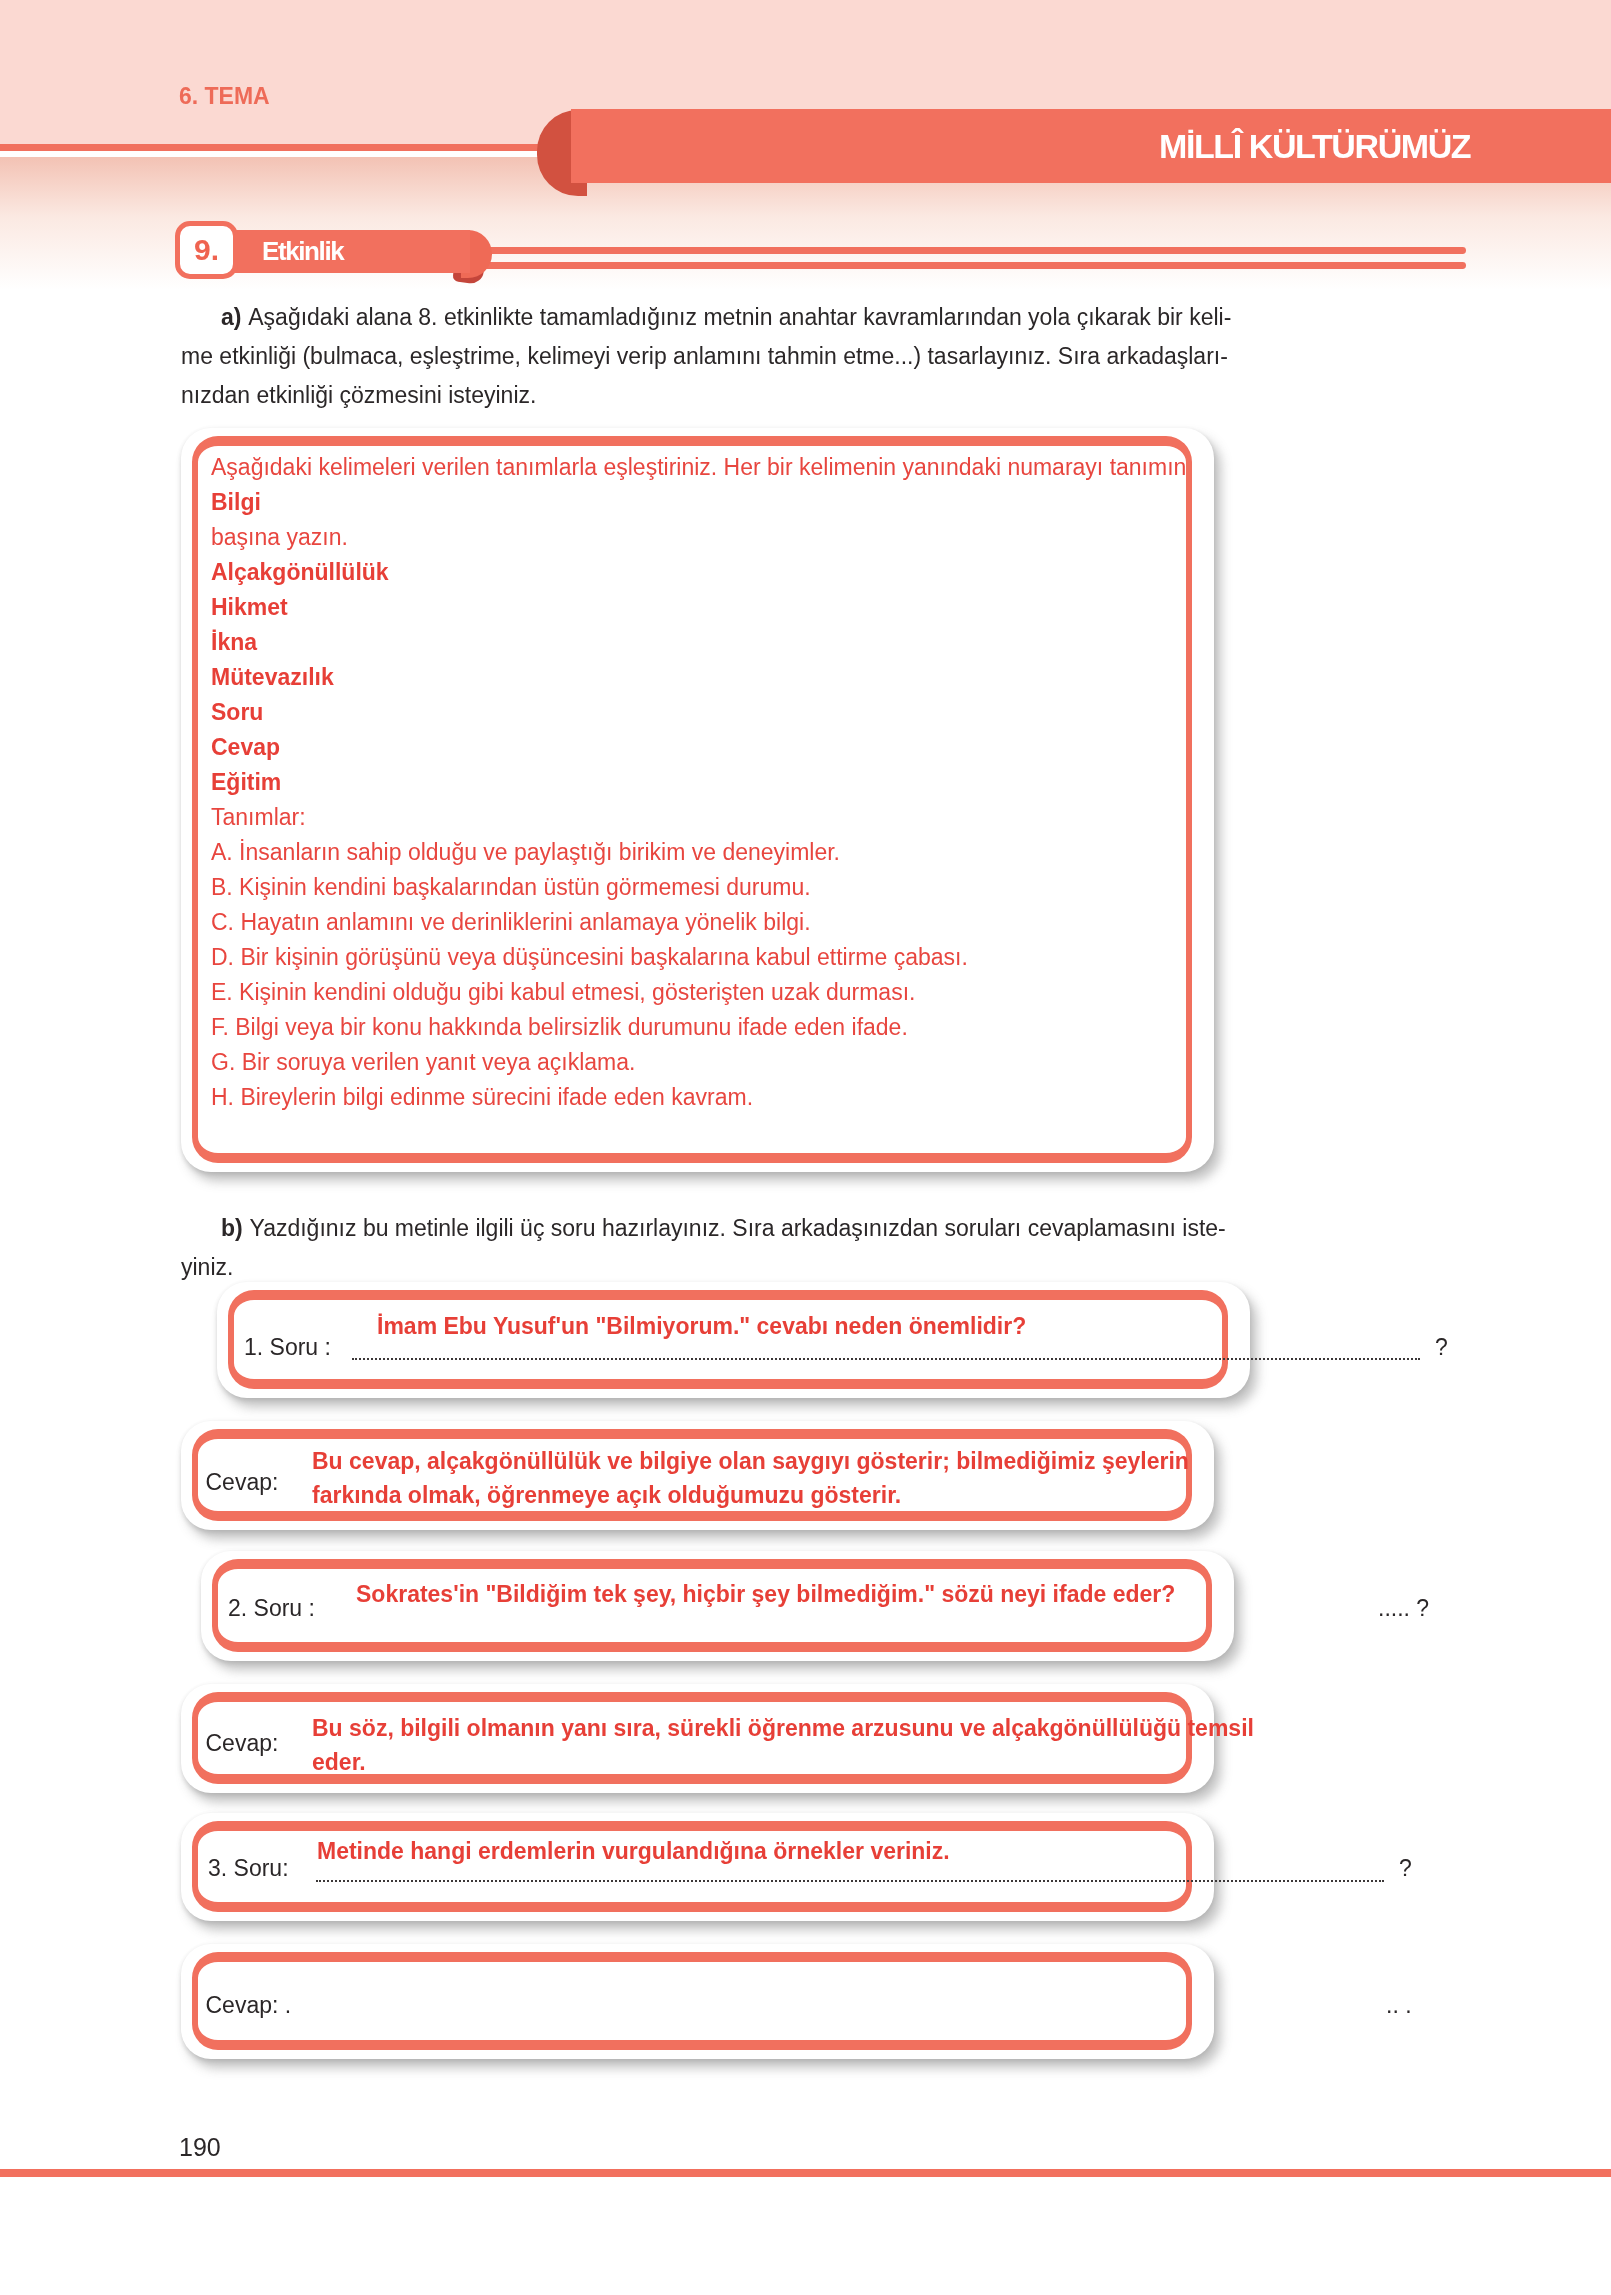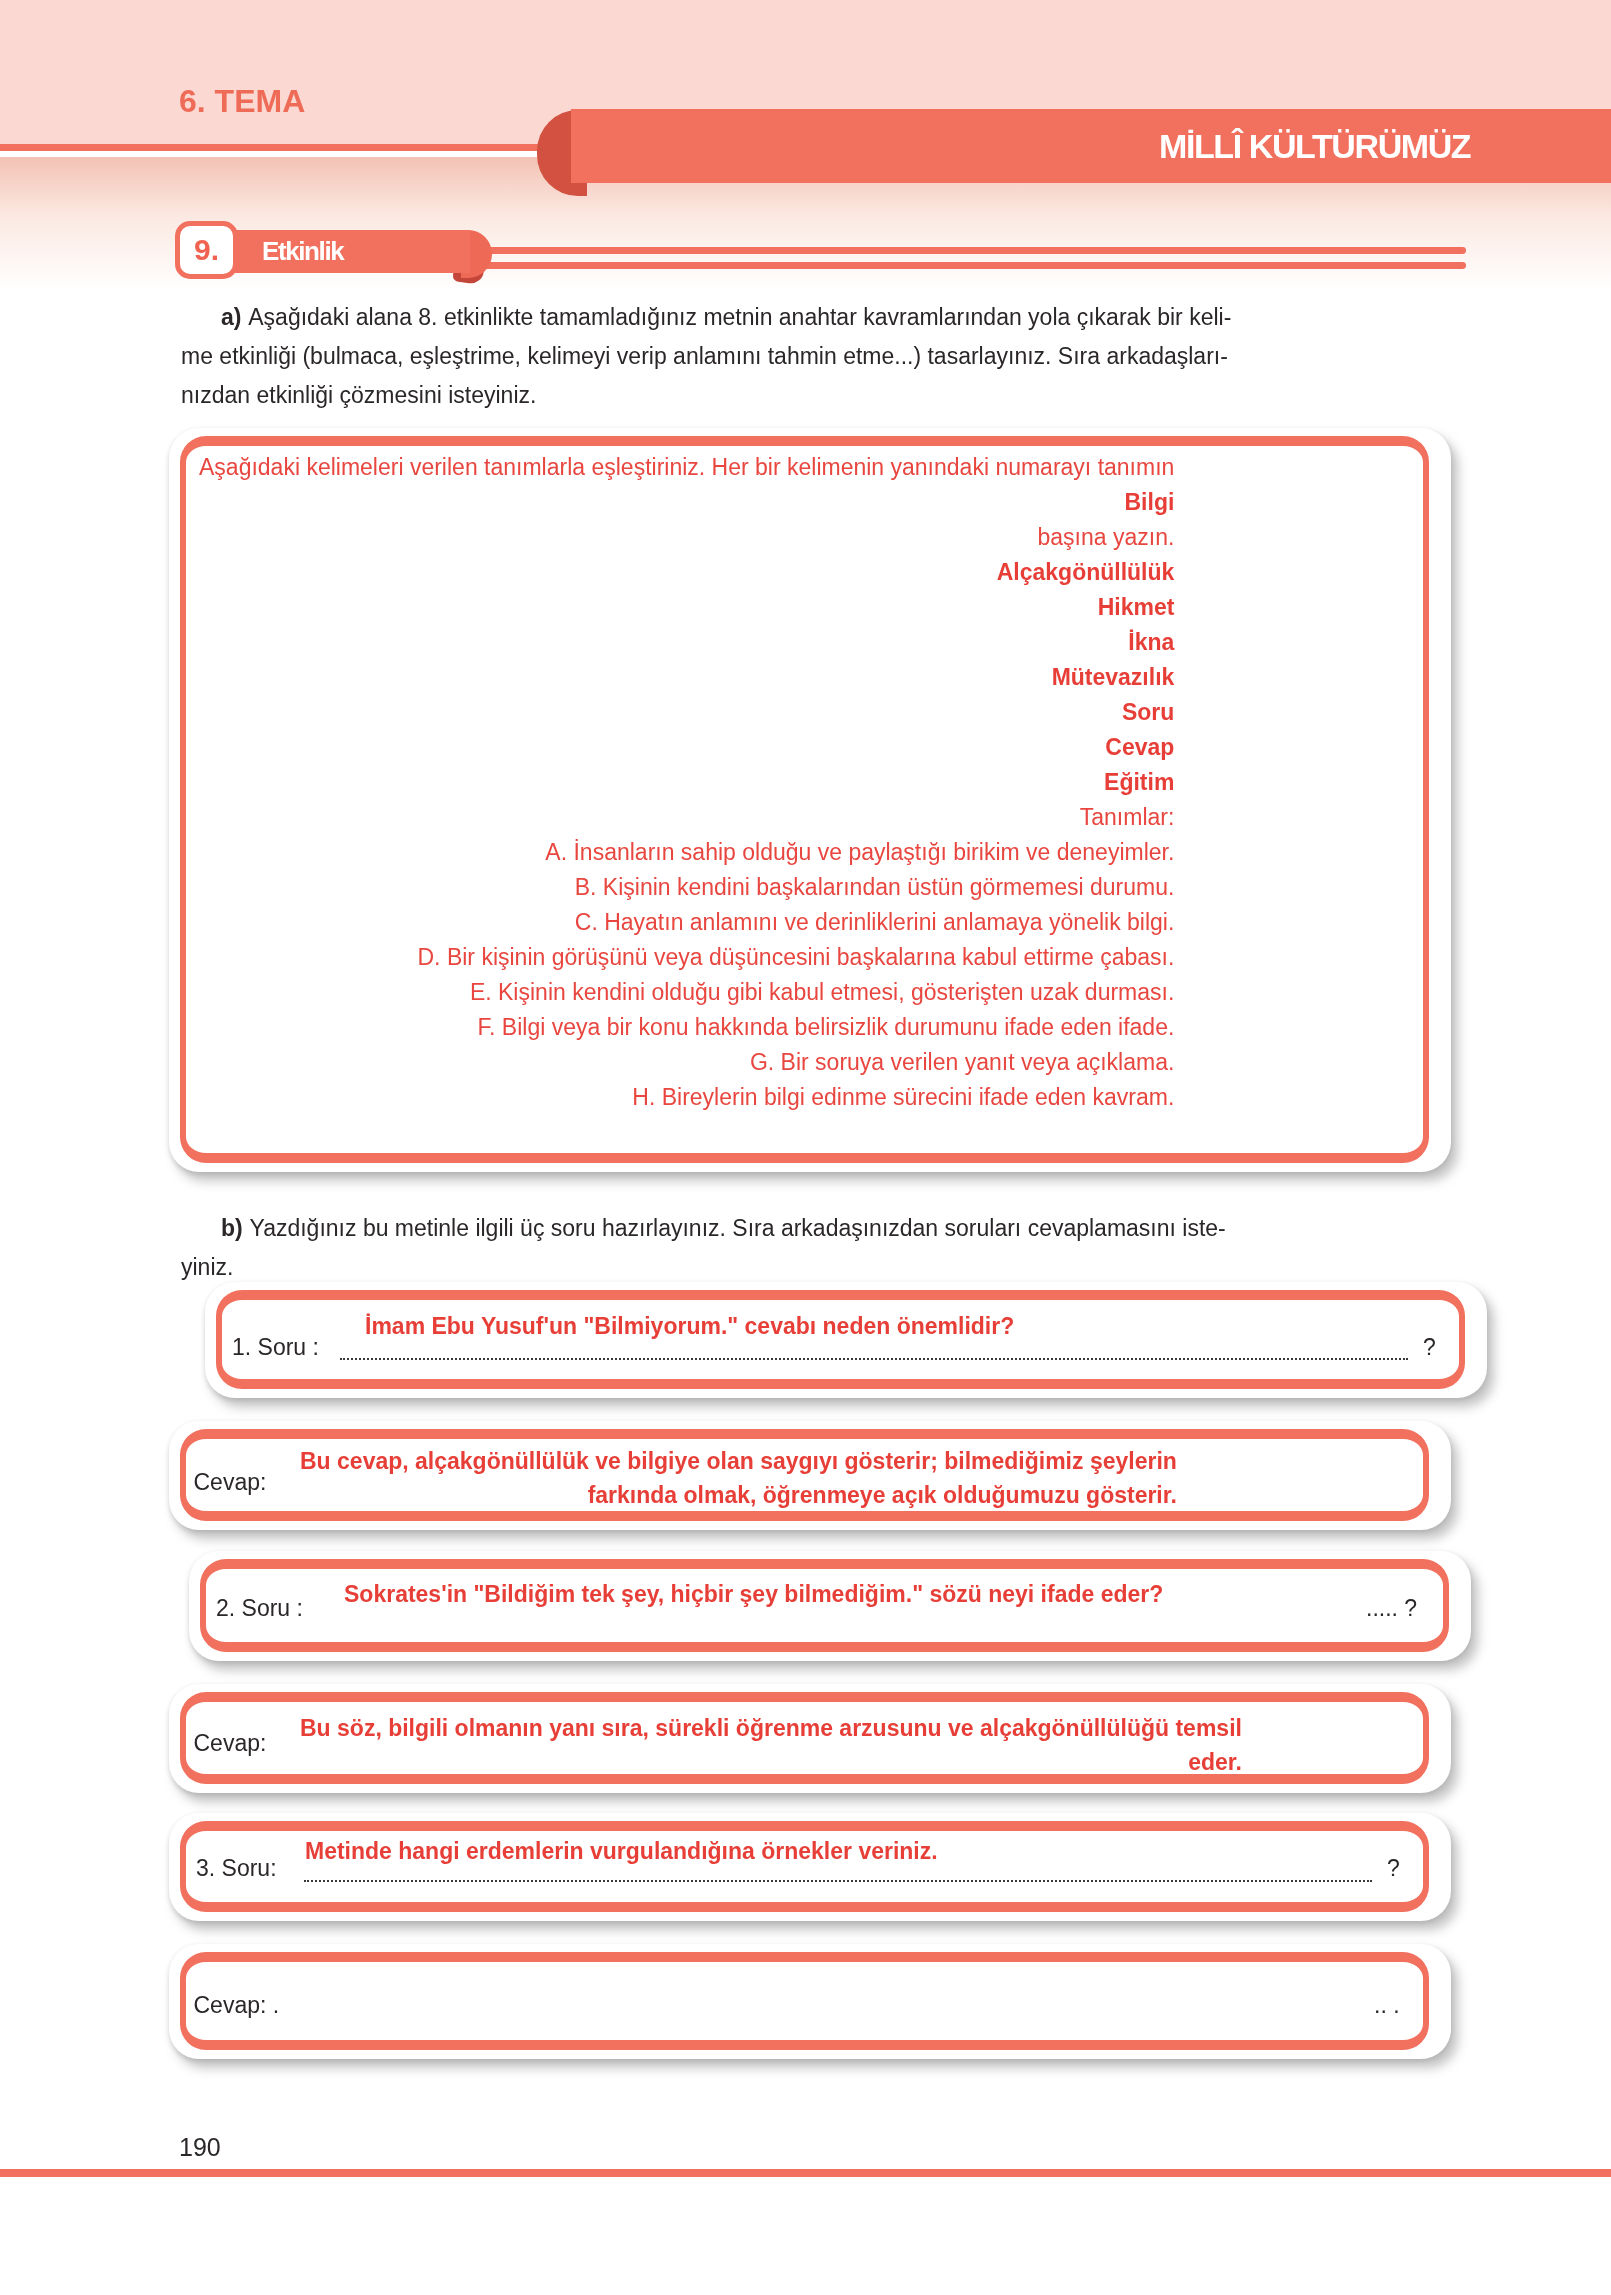--- a/index.html
+++ b/index.html
@@ -12,7 +12,7 @@
   .header-rule{left:0;top:144px;width:1611px;height:6.8px;background:#f1705e;}
   .header-grad{left:0;top:157px;width:1611px;height:133px;
     background:linear-gradient(to bottom,#f3c2b4 0%,#fbe9e2 45%,#ffffff 100%);}
-  .tema{left:179px;top:83px;font-size:32px;font-weight:bold;color:#ee6b58;letter-spacing:0px;}
+  .tema{left:179px;top:83px;font-size:23px;font-weight:bold;color:#ee6b58;letter-spacing:0px;}
   .banner-curl{left:537px;top:110px;width:50px;height:86px;background:#d25140;border-radius:41px 0 0 41px;}
   .banner{left:571px;top:109px;width:1040px;height:74px;background:#f2705e;}
   .banner-title{left:1159px;top:109px;height:62px;line-height:74px;font-size:34px;font-weight:bold;

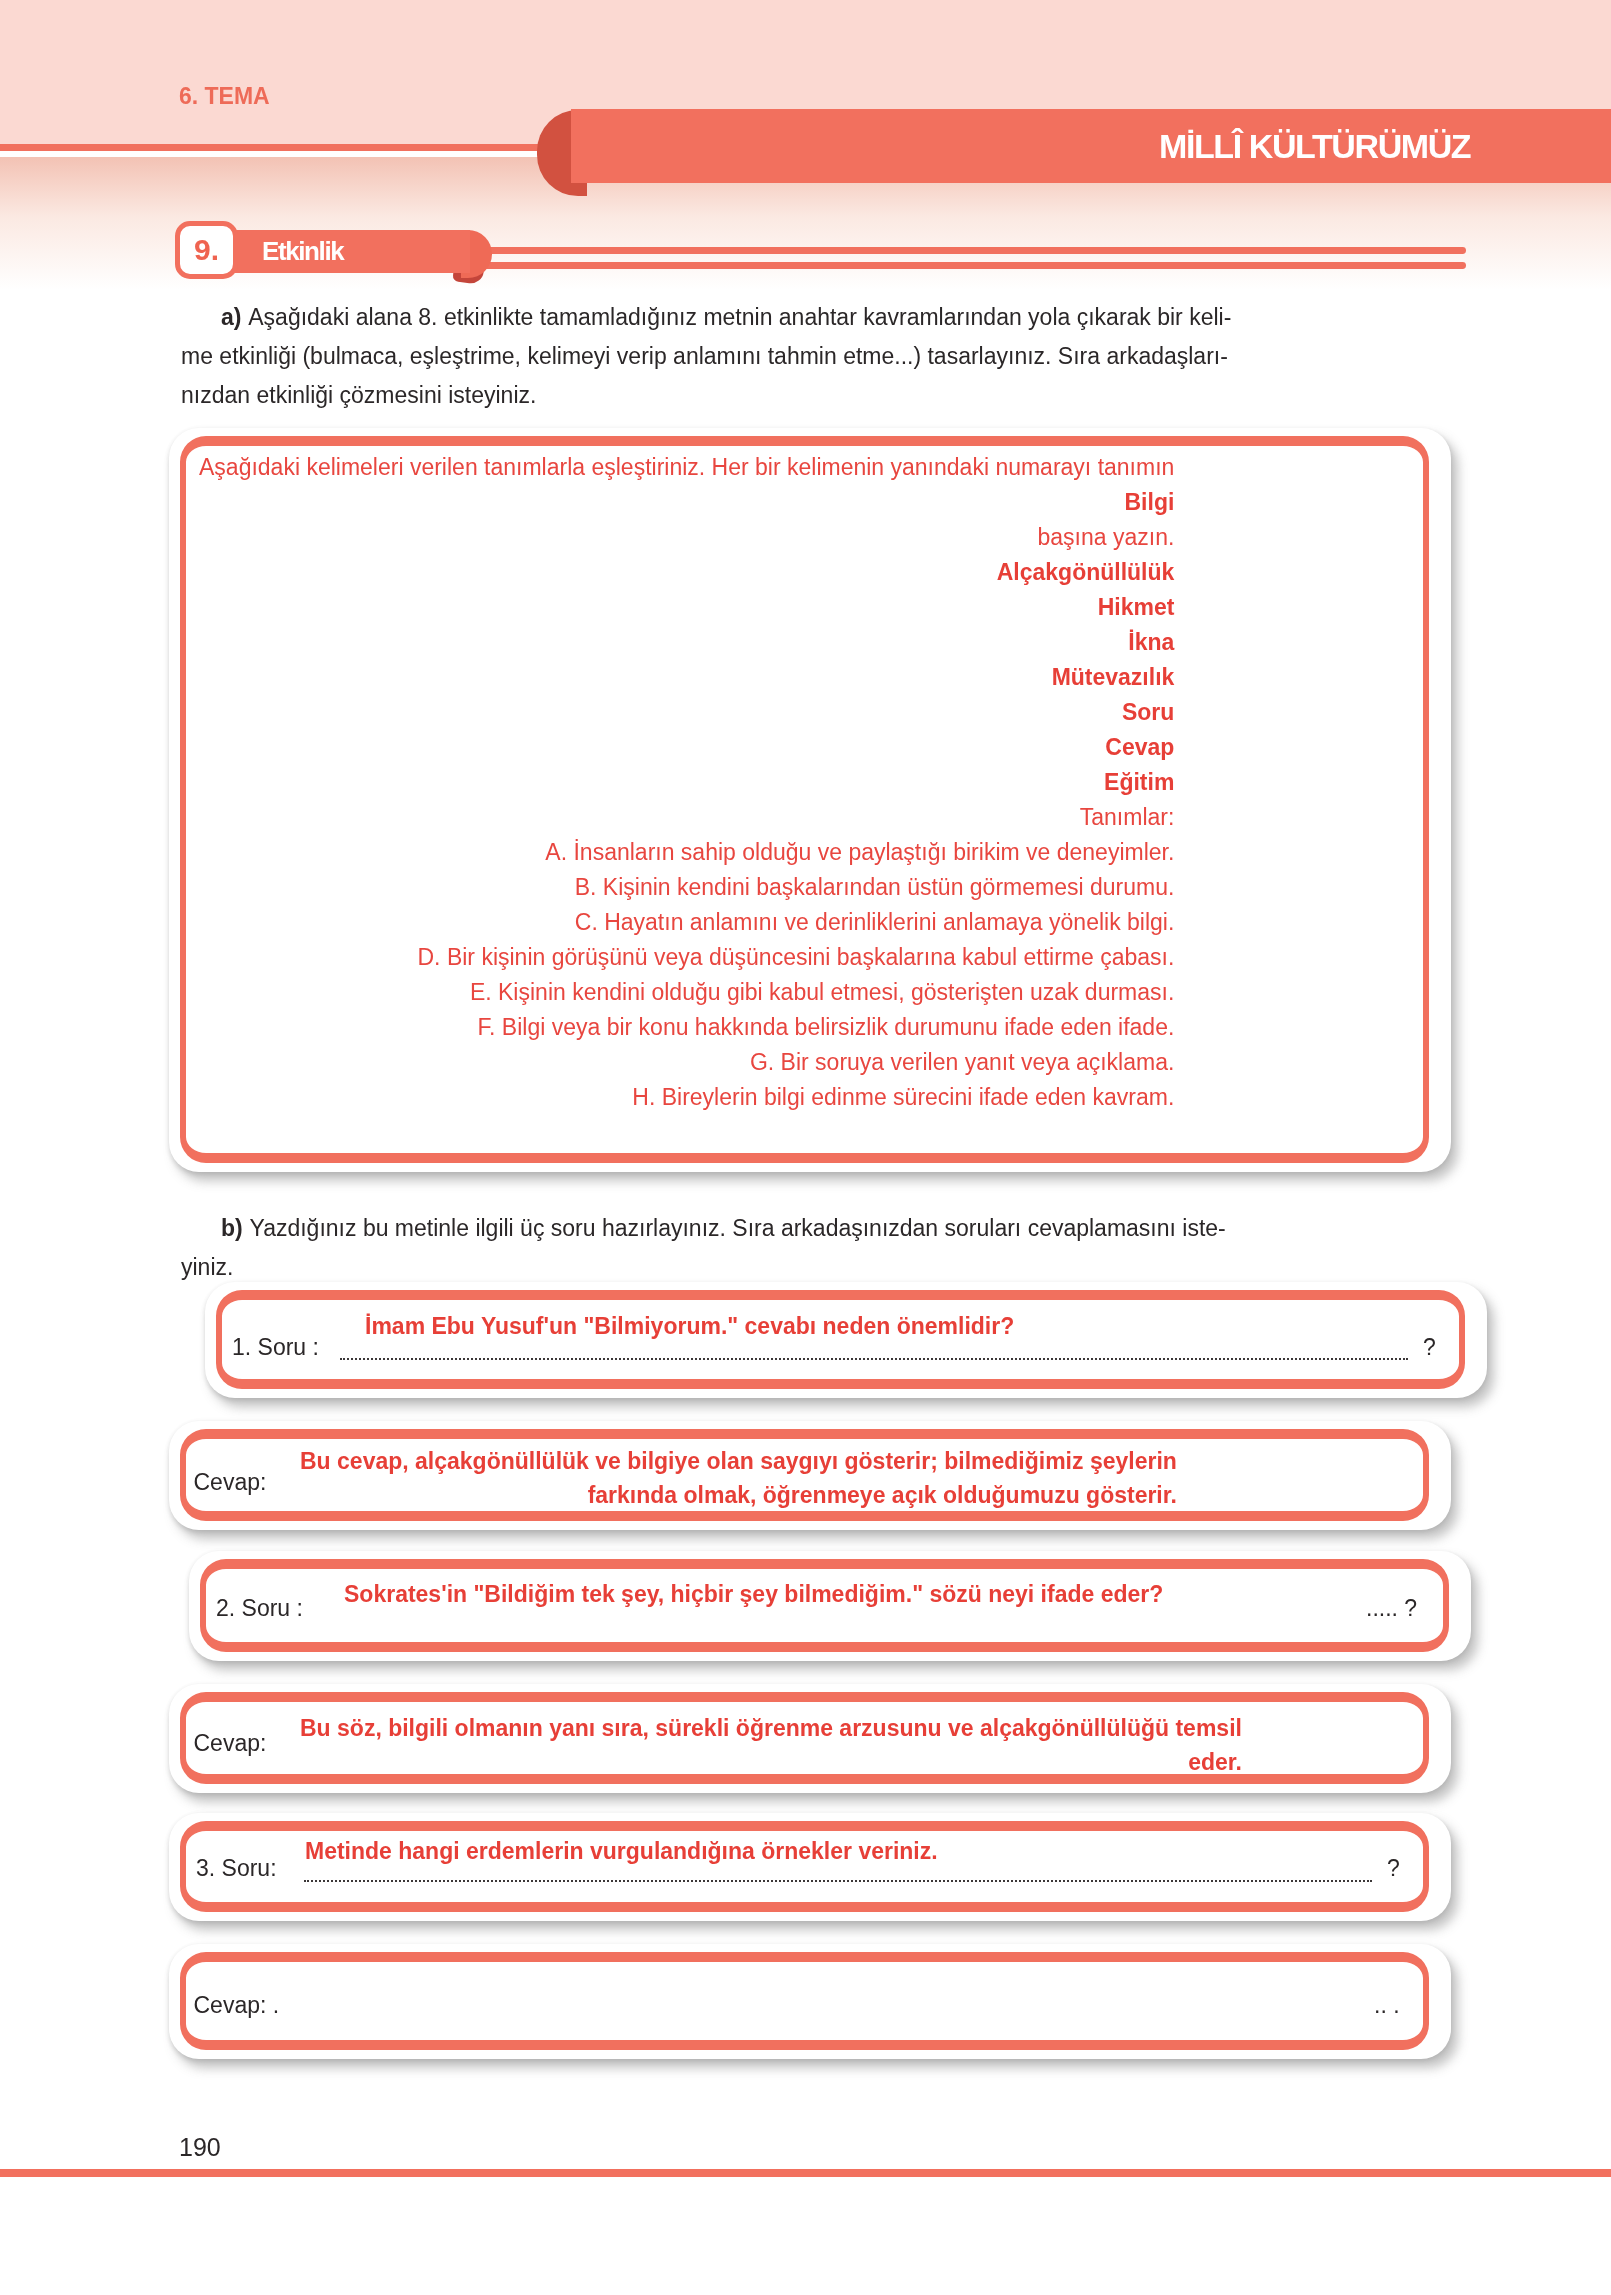--- a/index.html
+++ b/index.html
@@ -36,8 +36,8 @@
   .indent1{padding-left:40px;}
 
   
-  .sheet{position:absolute;left:169px;width:1282px;background:#ffffff;border-radius:30px;
-    box-shadow:6.8px 8.2px 11px rgba(125,125,125,.45), 0 2px 4.8px rgba(0,0,0,.14);text-align:right;}
+  .sheet{position:absolute;left:181px;width:1033px;background:#ffffff;border-radius:30px;
+    box-shadow:6.8px 8.2px 11px rgba(125,125,125,.45), 0 2px 4.8px rgba(0,0,0,.14);}
   .panel{position:absolute;left:11px;right:22px;top:8.2px;bottom:8.9px;border:6.1px solid #f1705e;
     border-top-width:10.2px;border-bottom-width:10.2px;border-radius:26px;}
 

